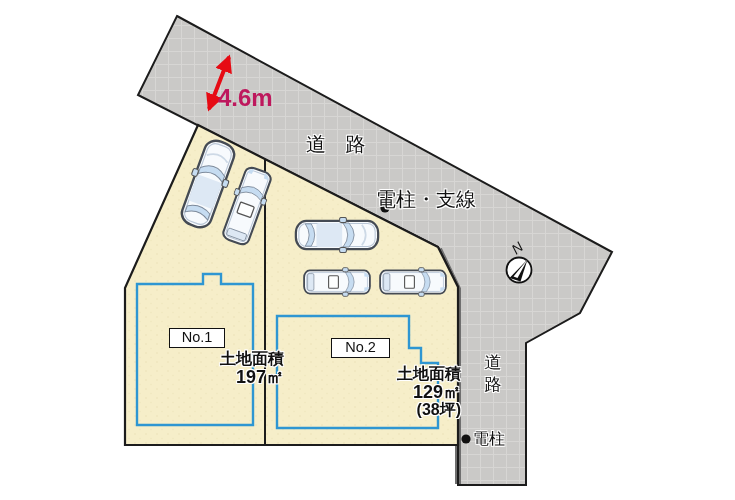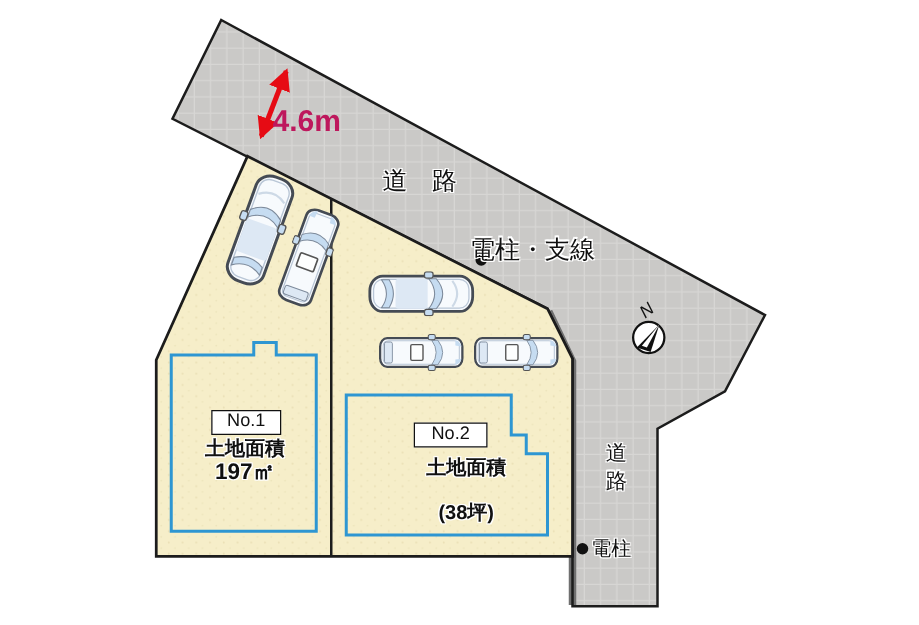--- a/index.html
+++ b/index.html
@@ -22,7 +22,7 @@
   }
   .badge1{left:169px;top:328px;width:54px;height:18px;}
   .badge2{left:331px;top:338px;width:57px;height:18px;}
-  .area-line{position:absolute;width:120px;text-align:center;font-weight:bold;}
+  .area-line{position:absolute;width:120px;text-align:right;font-weight:bold;padding-left:28px;}
   .t16{font-size:16px;}
   .t18{font-size:18px;}
   .p1-title{left:136px;top:349px;}

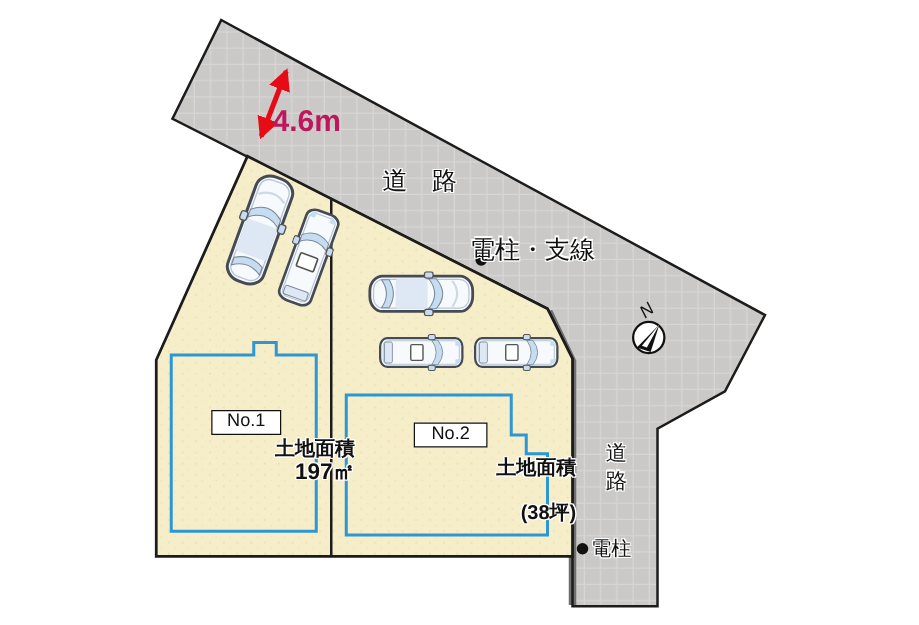--- a/index.html
+++ b/index.html
@@ -138,6 +138,7 @@
 
   <div class="num-badge badge2">No.2</div>
   <div class="lbl area-line t16 p2-title halo">土地面積</div>
+  <div class="lbl area-line t18 p2-sqm halo">129㎡</div>
   <div class="lbl area-line t16 p2-tsubo halo">(38坪)</div>
 
 </div>

